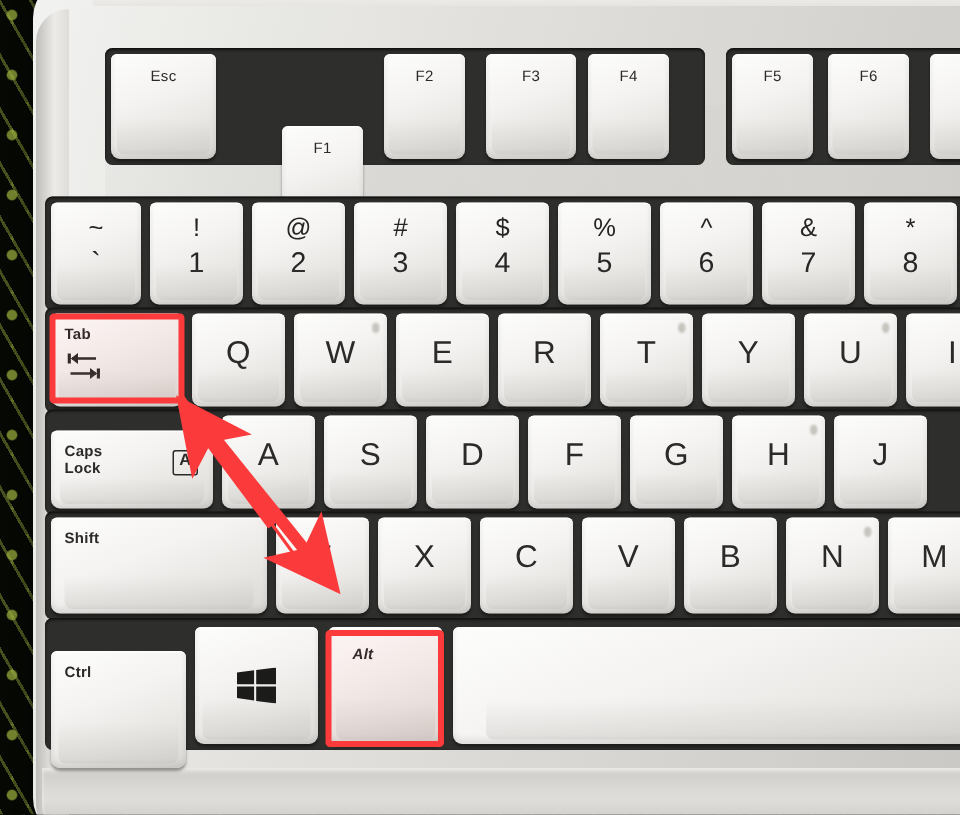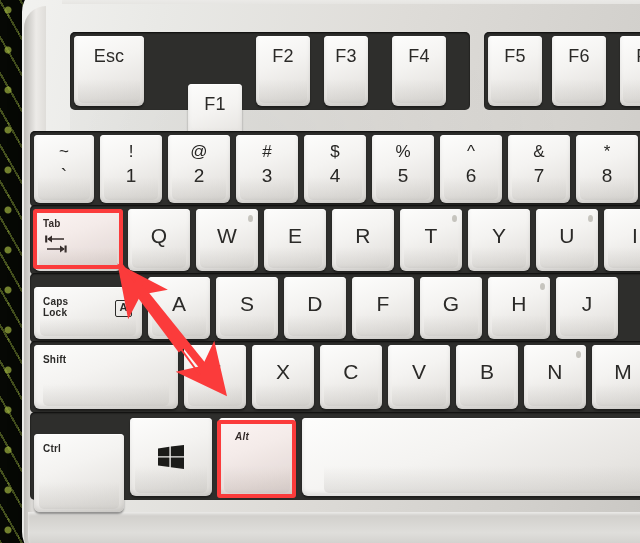--- a/index.html
+++ b/index.html
@@ -95,7 +95,7 @@
     left:0;right:0;top:16px;text-align:center;font-size:21px;font-weight:500;
   }
   .key.fn .lbl{
-    left:0;right:0;top:11px;text-align:center;font-size:18px;font-weight:500;
+    left:0;right:0;top:11px;text-align:center;font-size:10px;font-weight:500;
   }
   .key.mod .lbl{
     left:9px;top:10px;font-size:10px;font-weight:600;text-align:left;

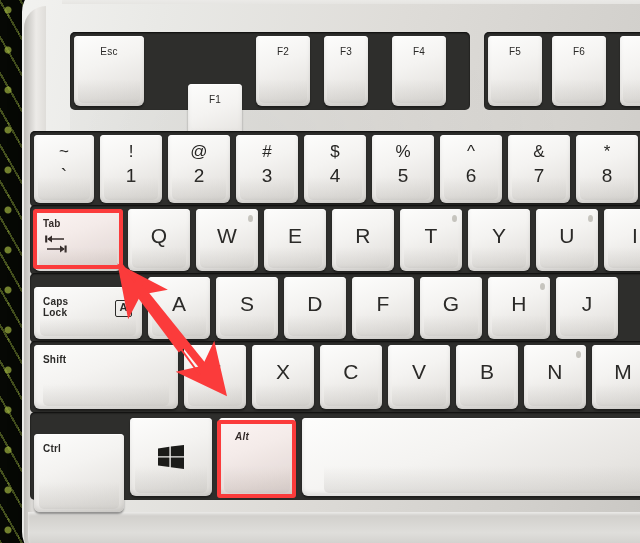--- a/index.html
+++ b/index.html
@@ -163,7 +163,7 @@
   <div class="key fn" style="left:256px;top:36px;width:54px;height:70px;">
     <span class="lbl">F2</span>
   </div>
-  <div class="key fn" style="left:324px;top:36px;width:44px;height:70px;">
+  <div class="key fn" style="left:324px;top:36px;width:60px;height:70px;">
     <span class="lbl">F3</span>
   </div>
   <div class="key fn" style="left:392px;top:36px;width:54px;height:70px;">

